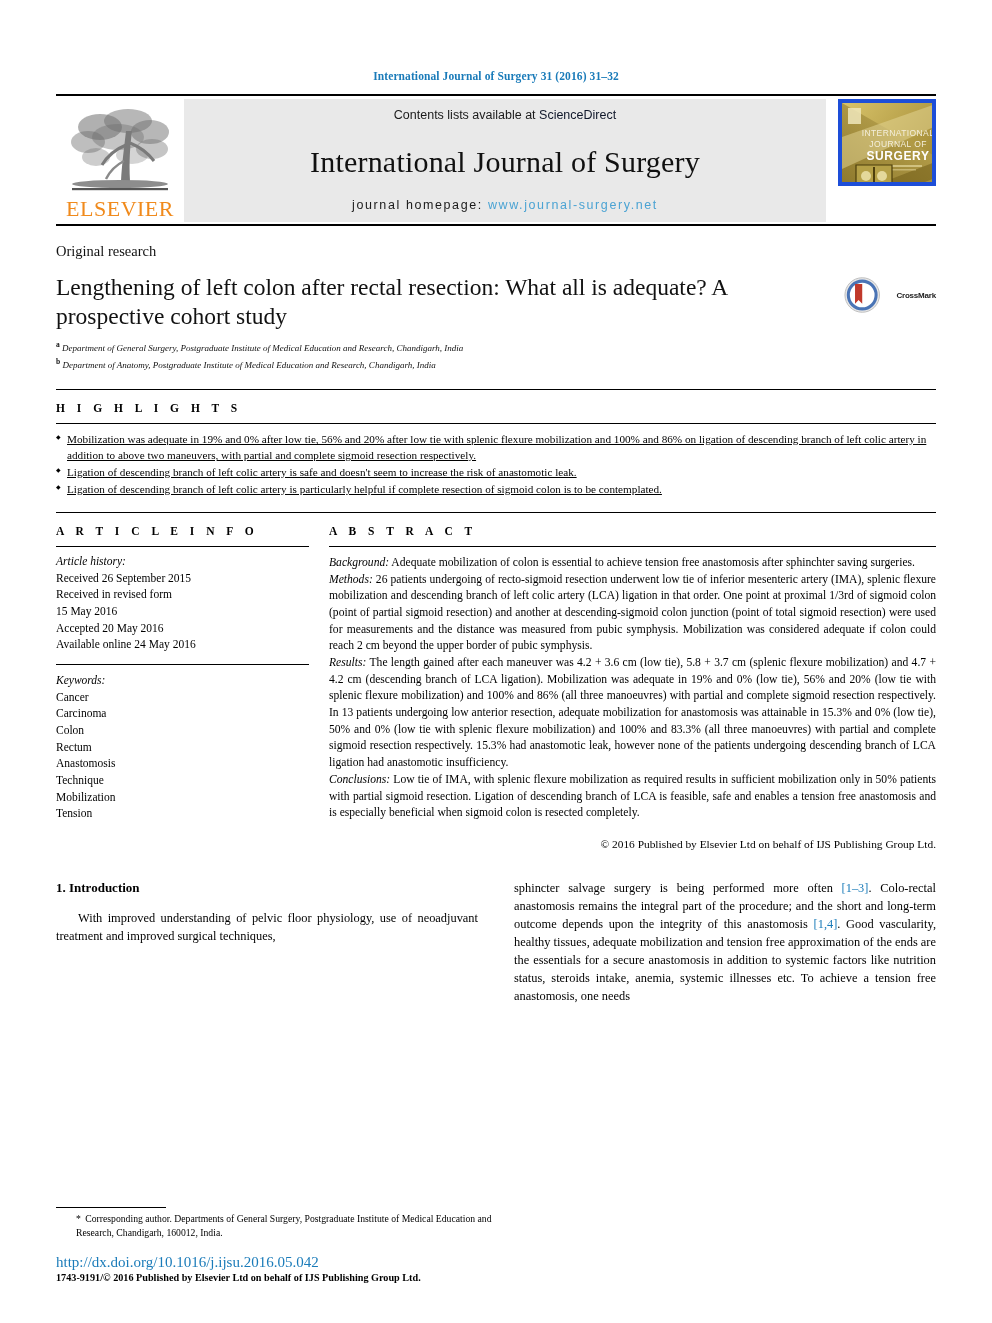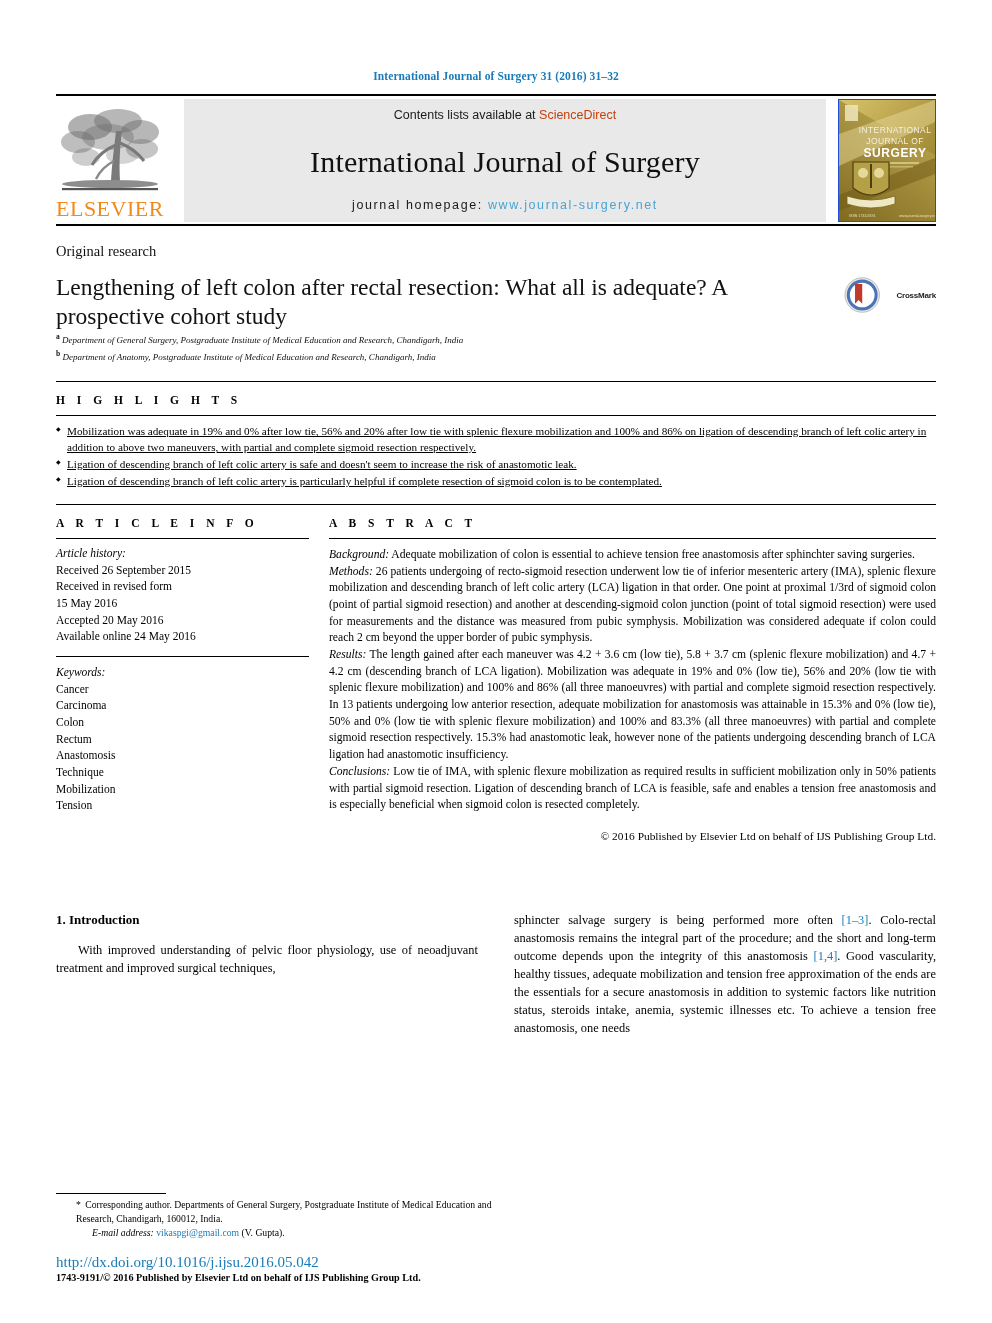--- a/index.html
+++ b/index.html
@@ -66,7 +66,7 @@
     font-size: 12.5px;
     color: #1a1a1a;
   }
-  .contents-line .sd { color: #c2410c; }
+  .contents-line .sd { color: #0f172a; }
   .journal-title-big {
     font-family: "Liberation Serif", serif;
     font-size: 30px;

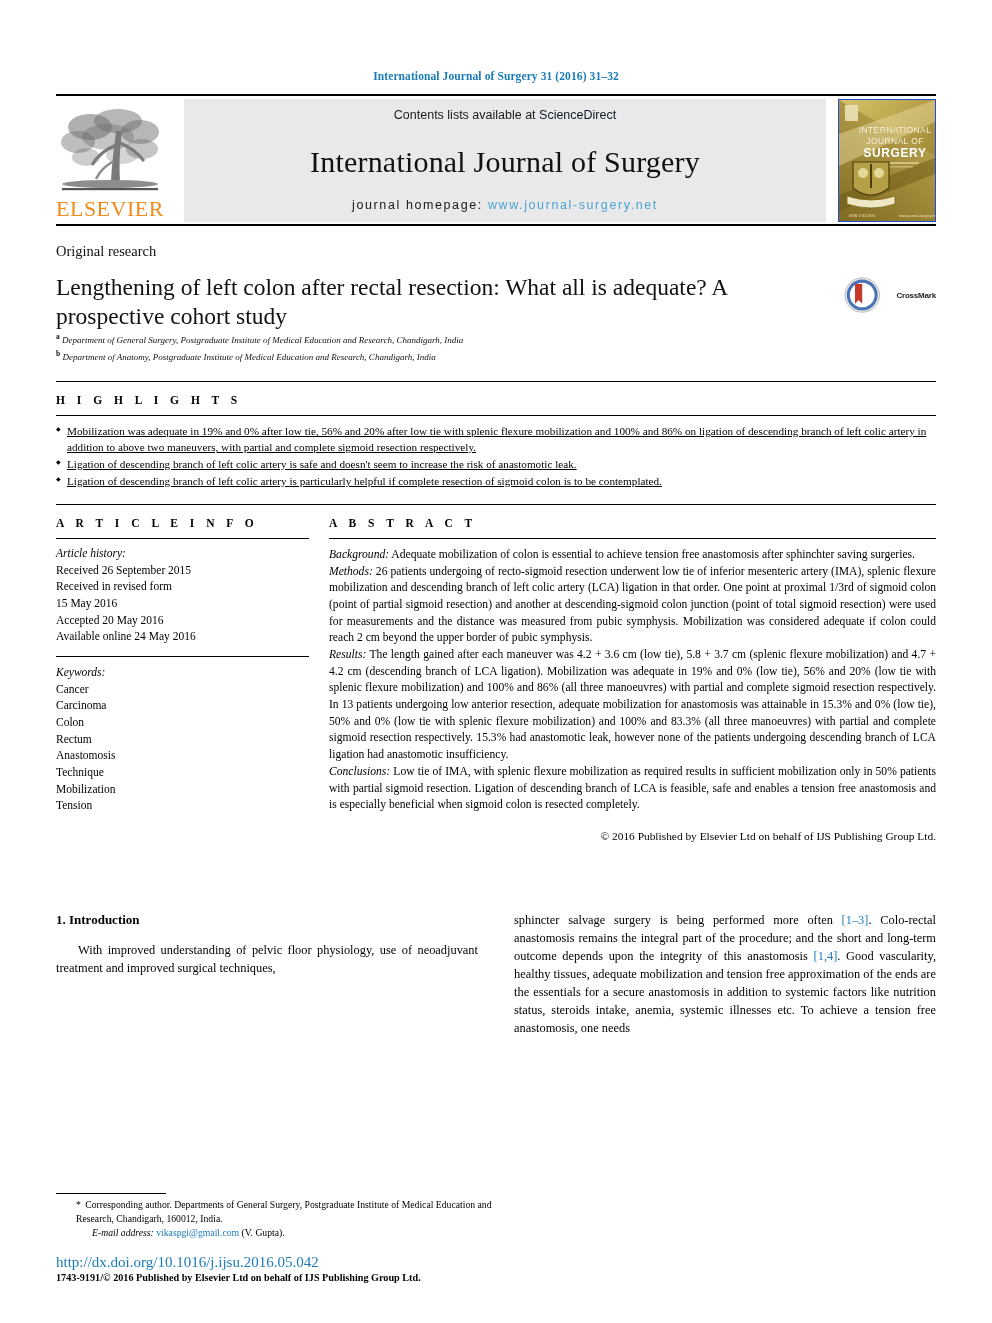--- a/index.html
+++ b/index.html
@@ -84,8 +84,8 @@
   .cover-thumb {
     width: 98px;
     flex: 0 0 98px;
-    height: 123px;
-    border: 1px solid #1d4ed8;
+    height: 87px;
+    border: 4px solid #1d4ed8;
     position: relative;
     overflow: hidden;
     background: #a58f35;

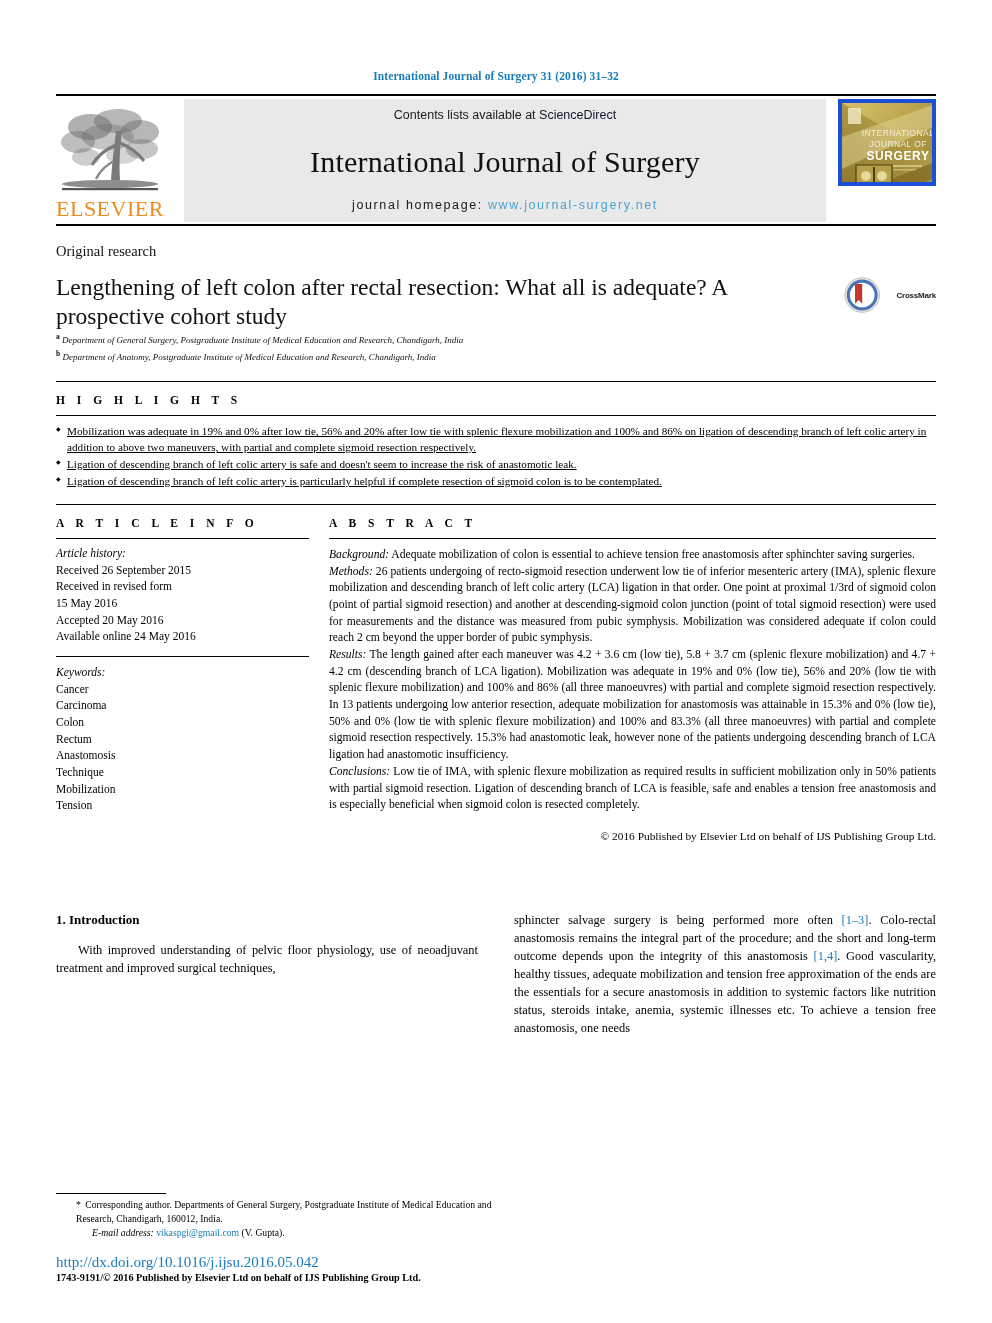--- a/index.html
+++ b/index.html
@@ -38,7 +38,7 @@
     flex: 0 0 118px;
     display: flex;
     flex-direction: column;
-    align-items: flex-start;
+    align-items: flex-end;
     justify-content: flex-end;
     padding-bottom: 2px;
   }

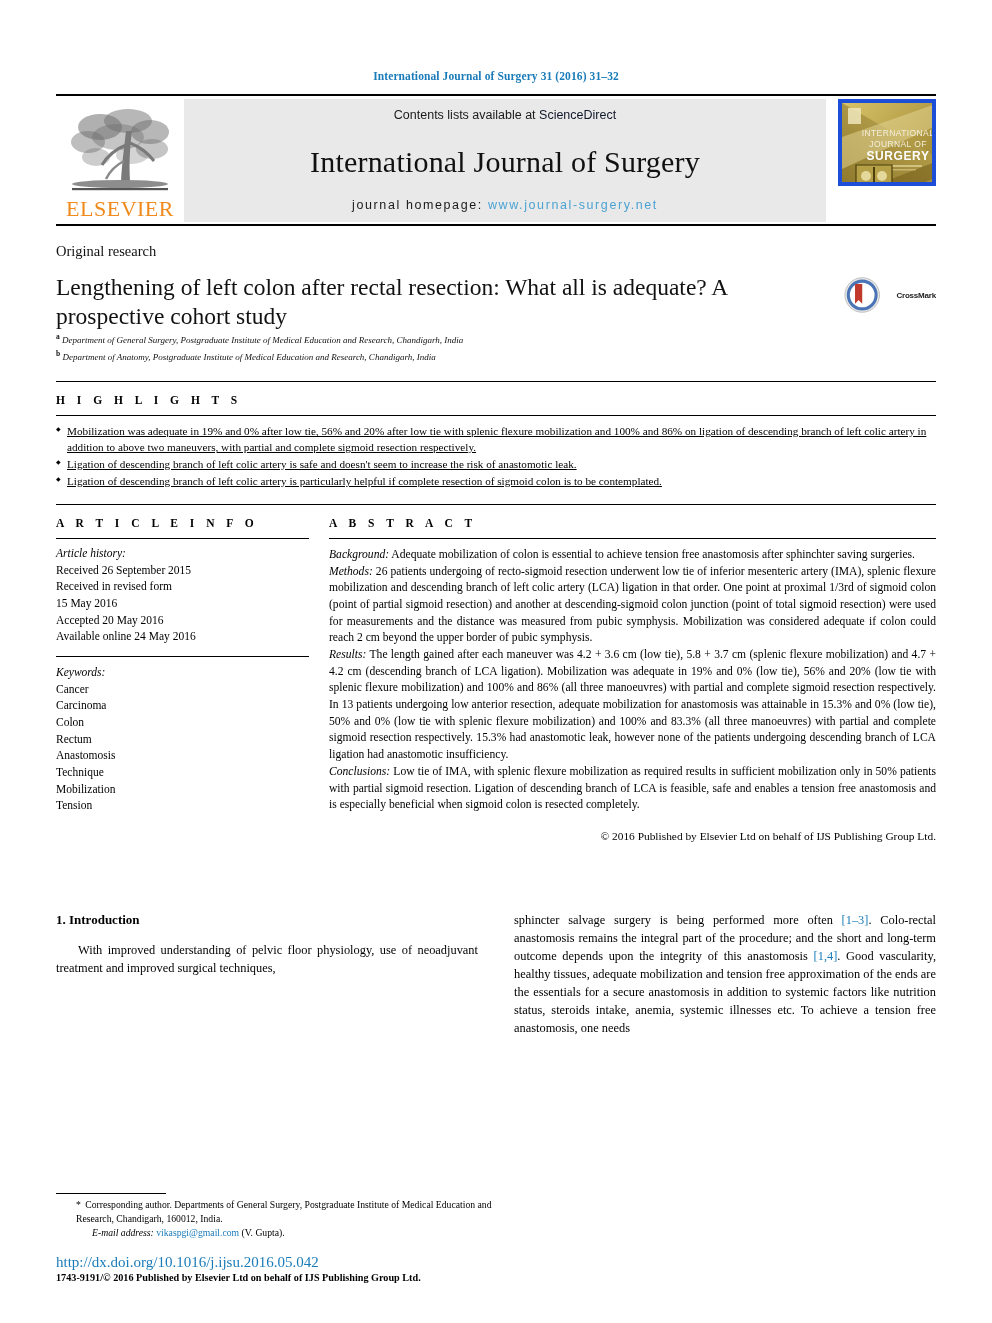--- a/index.html
+++ b/index.html
@@ -130,6 +130,7 @@
   }
   .authors sup { color: #1a7bb9; font-size: 11px; }
   .affiliations {
+    margin-top: 8px;
     font-size: 9px;
     font-style: italic;
     line-height: 1.5;

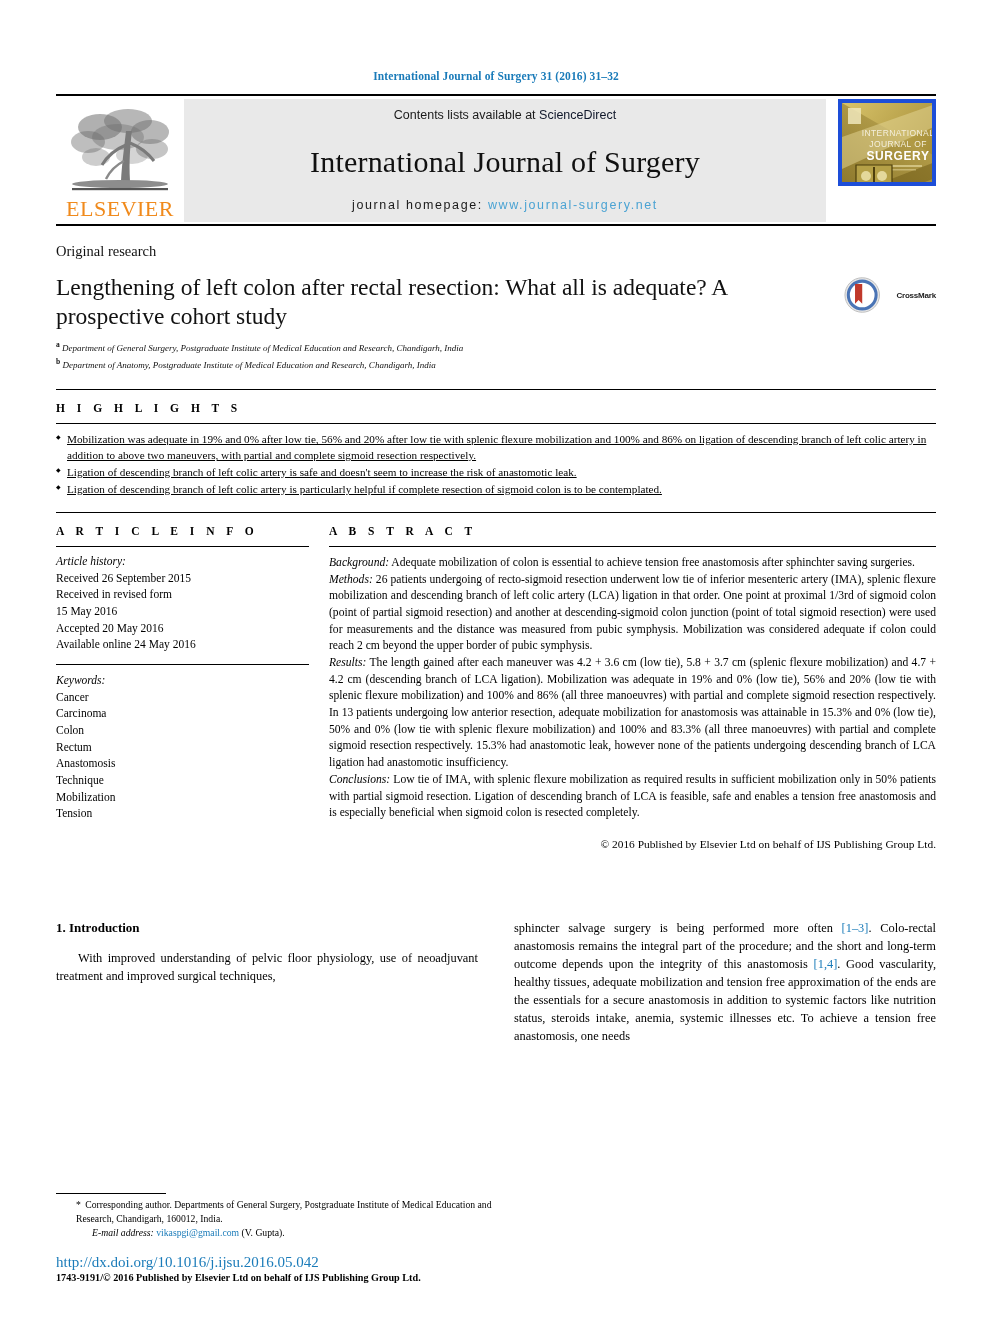--- a/index.html
+++ b/index.html
@@ -192,7 +192,7 @@
   
   .body-cols {
     display: flex;
-    margin-top: 70px;
+    margin-top: 30px;
     gap: 36px;
   }
   .body-col { flex: 1 1 0; }

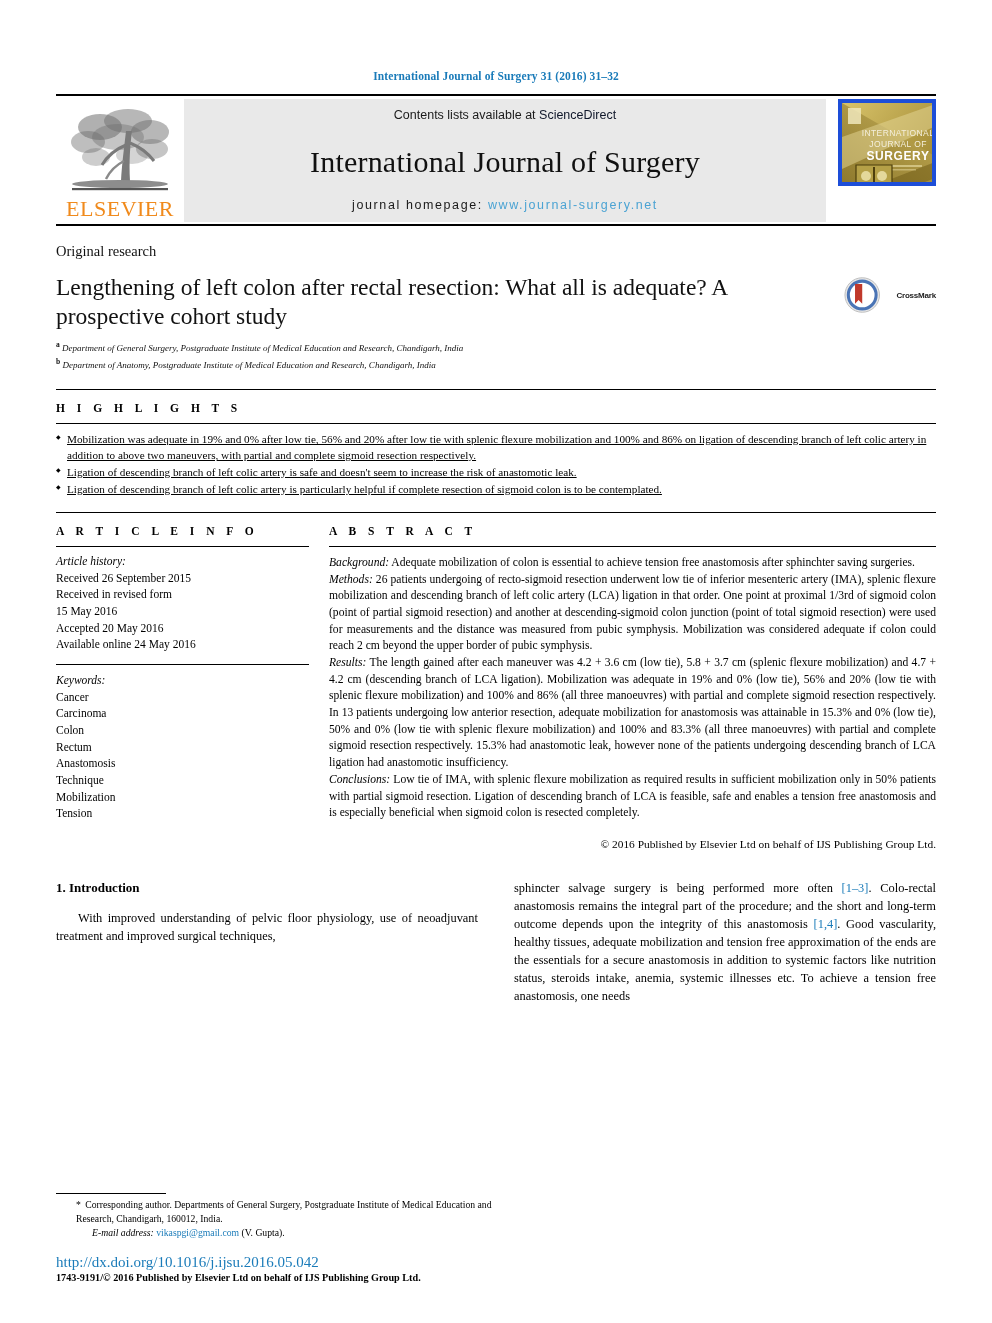--- a/index.html
+++ b/index.html
@@ -399,10 +399,6 @@
     <div class="fn-rule"></div>
     <div class="footnote">
       <span class="star">*</span><span> Corresponding author. Departments of General Surgery, Postgraduate Institute of Medical Education and Research, Chandigarh, 160012, India.</span>
-      <div style="text-indent:16px">
-        <span class="mail">E-mail address:</span>
-        <span class="link-blue">vikaspgi@gmail.com</span><span> (V. Gupta).</span>
-      </div>
     </div>
     <div class="doi-line">http://dx.doi.org/10.1016/j.ijsu.2016.05.042</div>
     <div class="issn-line">1743-9191/© 2016 Published by Elsevier Ltd on behalf of IJS Publishing Group Ltd.</div>

